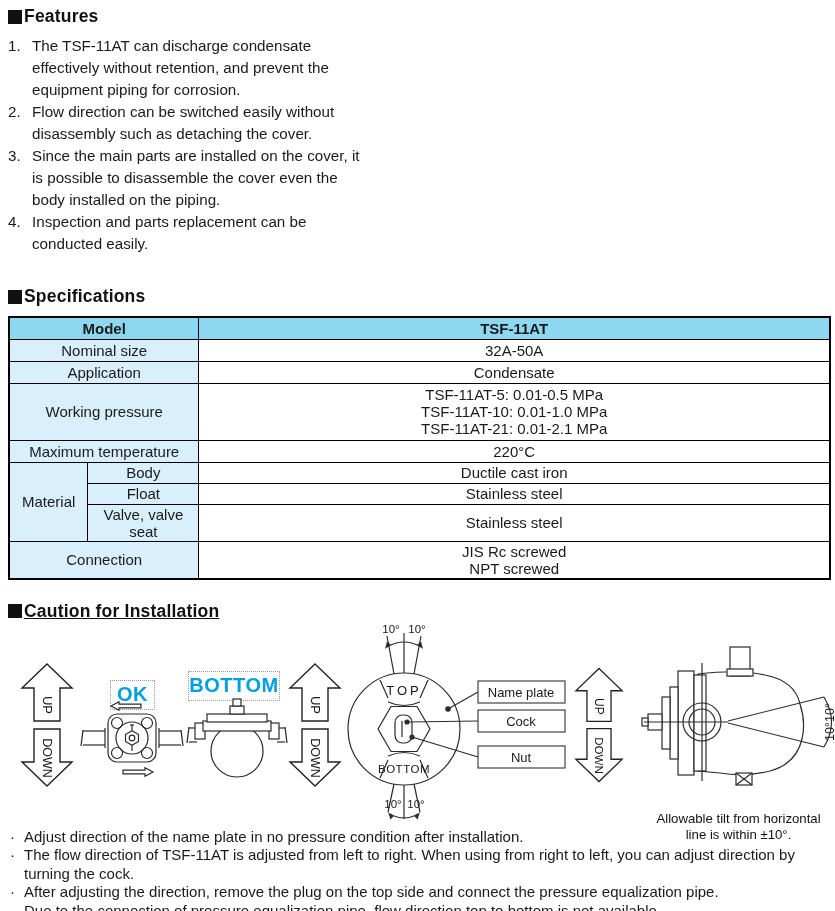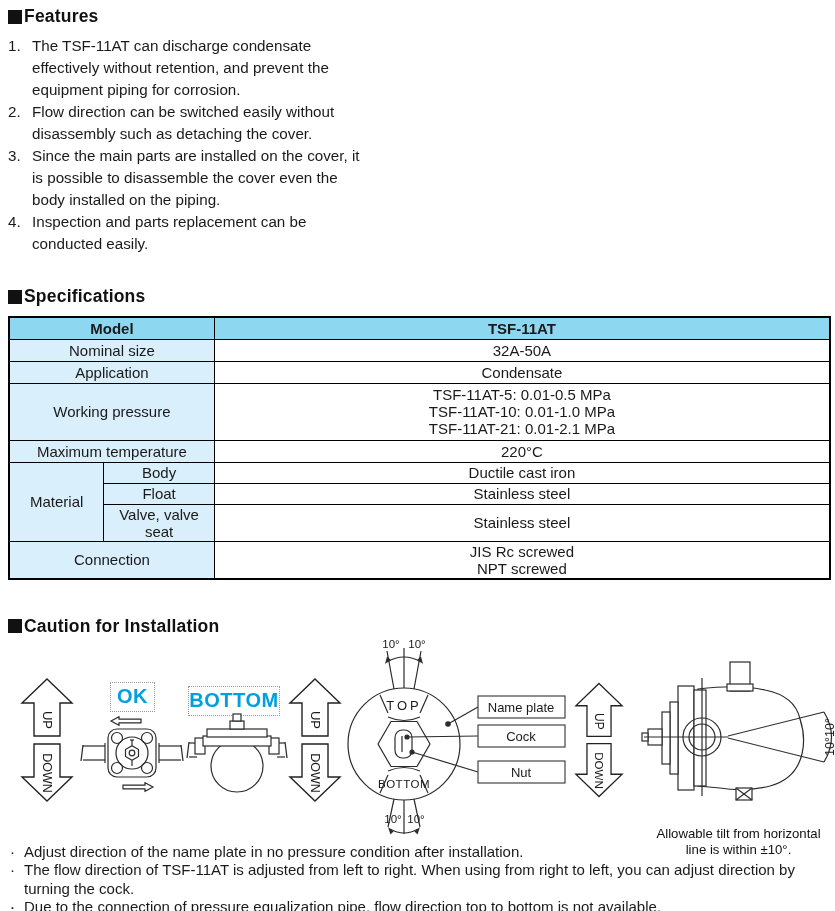--- a/index.html
+++ b/index.html
@@ -24,7 +24,7 @@
   .spec-head { margin-top:31px; }
   table.spec { border-collapse:collapse; margin-top:9px; width:823px; font-size:15px; }
   table.spec { border:2px solid #000; }
-  table.spec td { border:1px solid #000; padding:1px 20px; text-align:center; vertical-align:middle; }
+  table.spec td { border:1px solid #000; padding:1px 12px; text-align:center; vertical-align:middle; }
   td.lbl { background:#d9effb; }
   td.hdr { background:#8ed7f1; font-weight:bold; }
   td.graytop { border-top:1px solid #b5b5b5;margin-left:40px; }

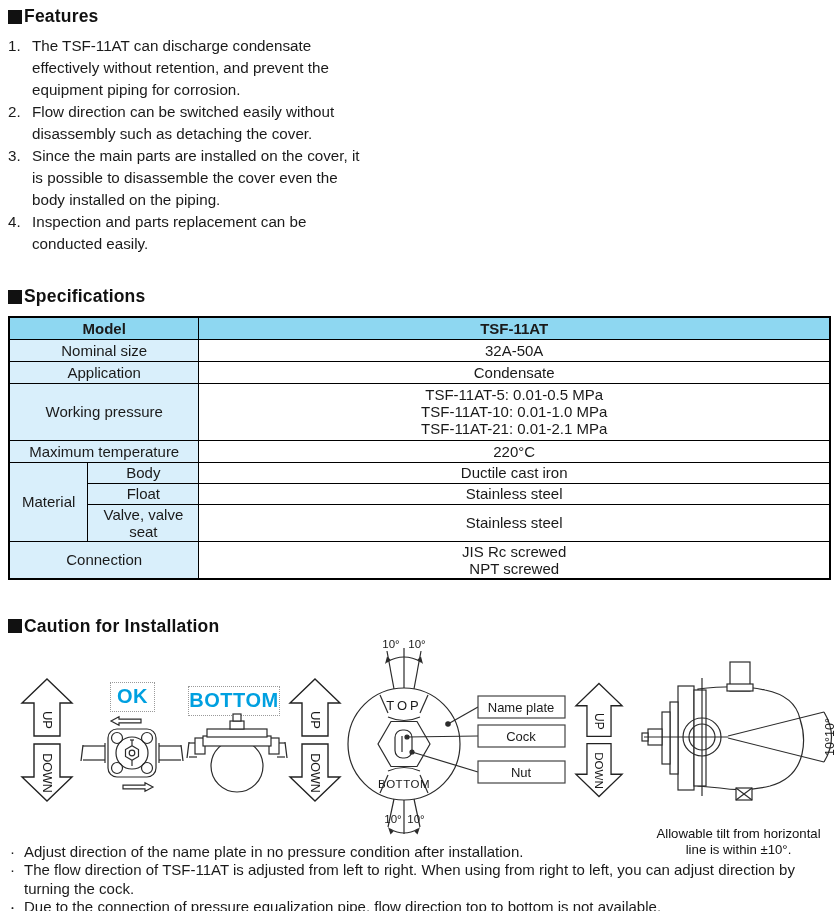--- a/index.html
+++ b/index.html
@@ -33,7 +33,7 @@
   .hwp { height:57px; }
   .hcn { height:30px; }
   
-  .caution-head { margin-top:36px; }
+  .caution-head { margin-top:21px;text-decoration:underline; }
   .band { position:relative; height:202px; margin-top:1px; }
   .band svg { position:absolute; overflow:visible; }
   .okwrong {

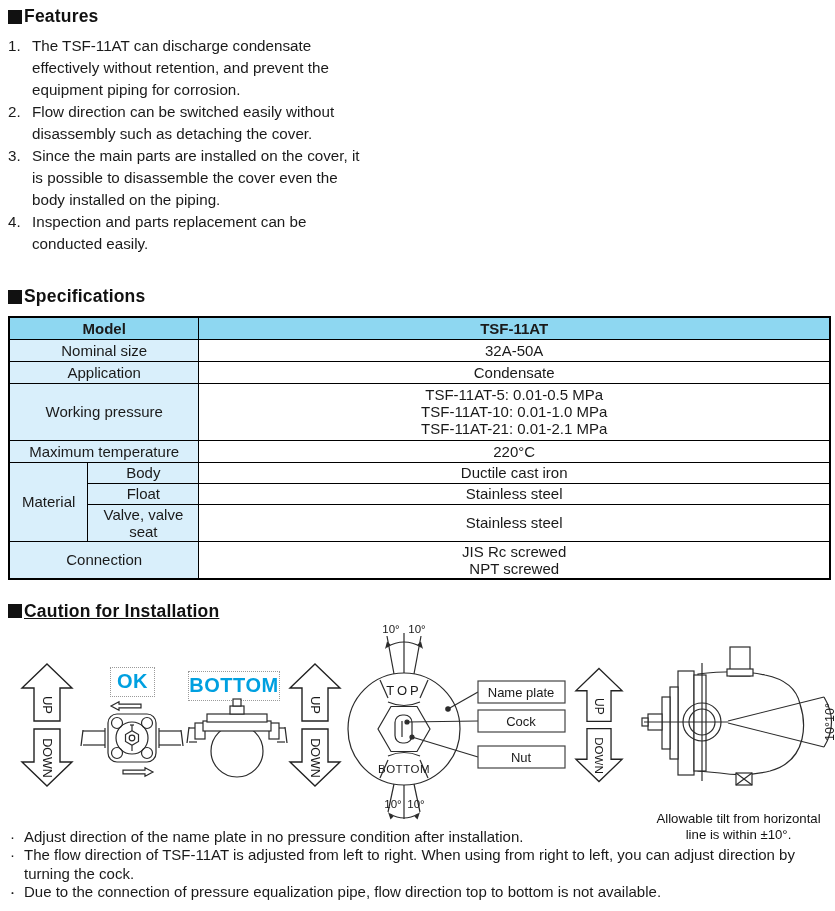--- a/index.html
+++ b/index.html
@@ -151,7 +151,7 @@
     <text x="27" y="99" transform="rotate(90 27 95)" text-anchor="middle" font-size="12.5">DOWN</text>
   </svg>
 
-  <div class="okwrong" style="left:102px; top:44px; width:45px; height:30px;">
+  <div class="okwrong" style="left:102px; top:57px; width:45px; height:30px;">
     <span>OK</span>
   </div>
 

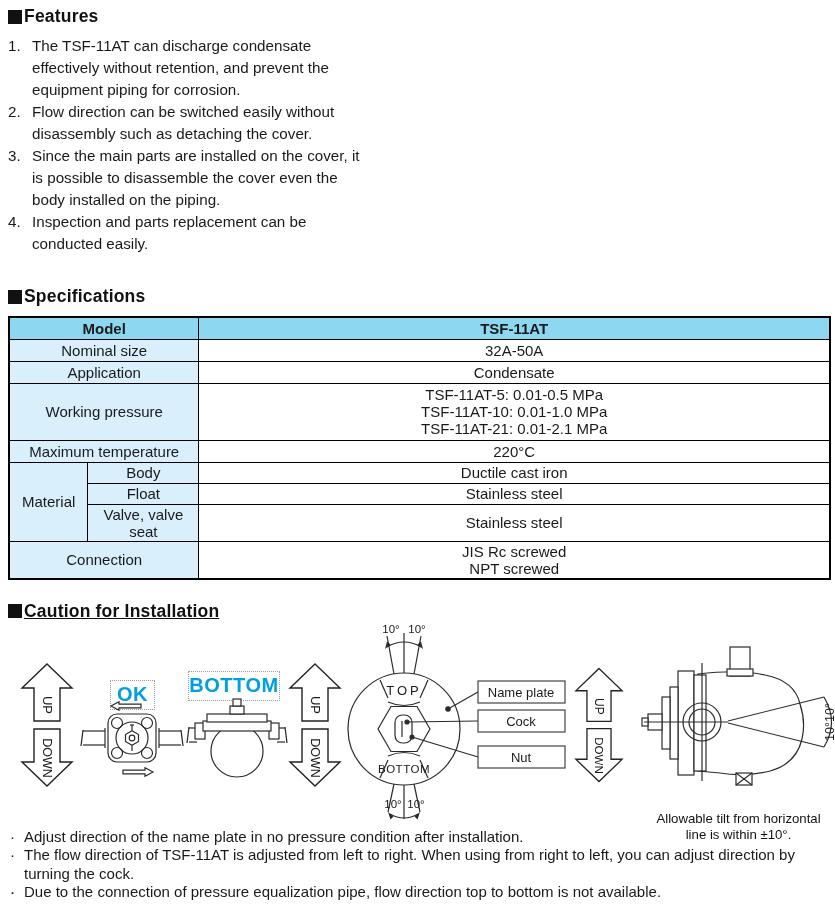--- a/index.html
+++ b/index.html
@@ -313,6 +313,7 @@
   </div>
   <div class="note">
     <span class="bull">·</span>
+    <span>After adjusting the direction, remove the plug on the top side and connect the pressure equalization pipe.</span>
   </div>
   <div class="note">
     <span class="bull">·</span>

